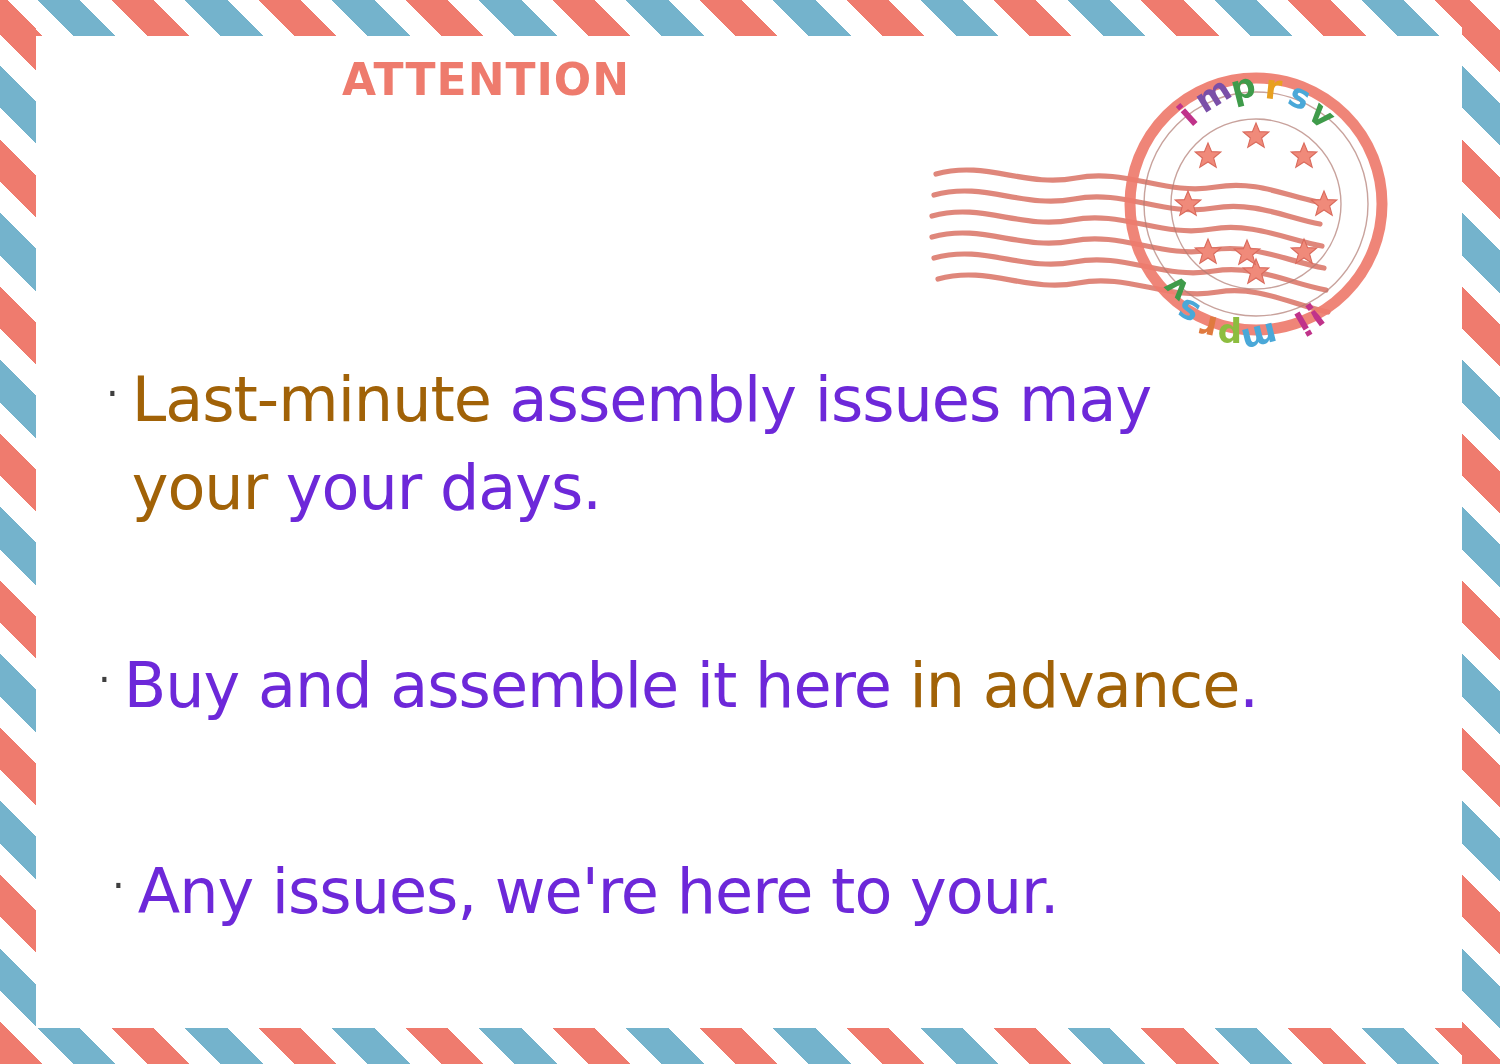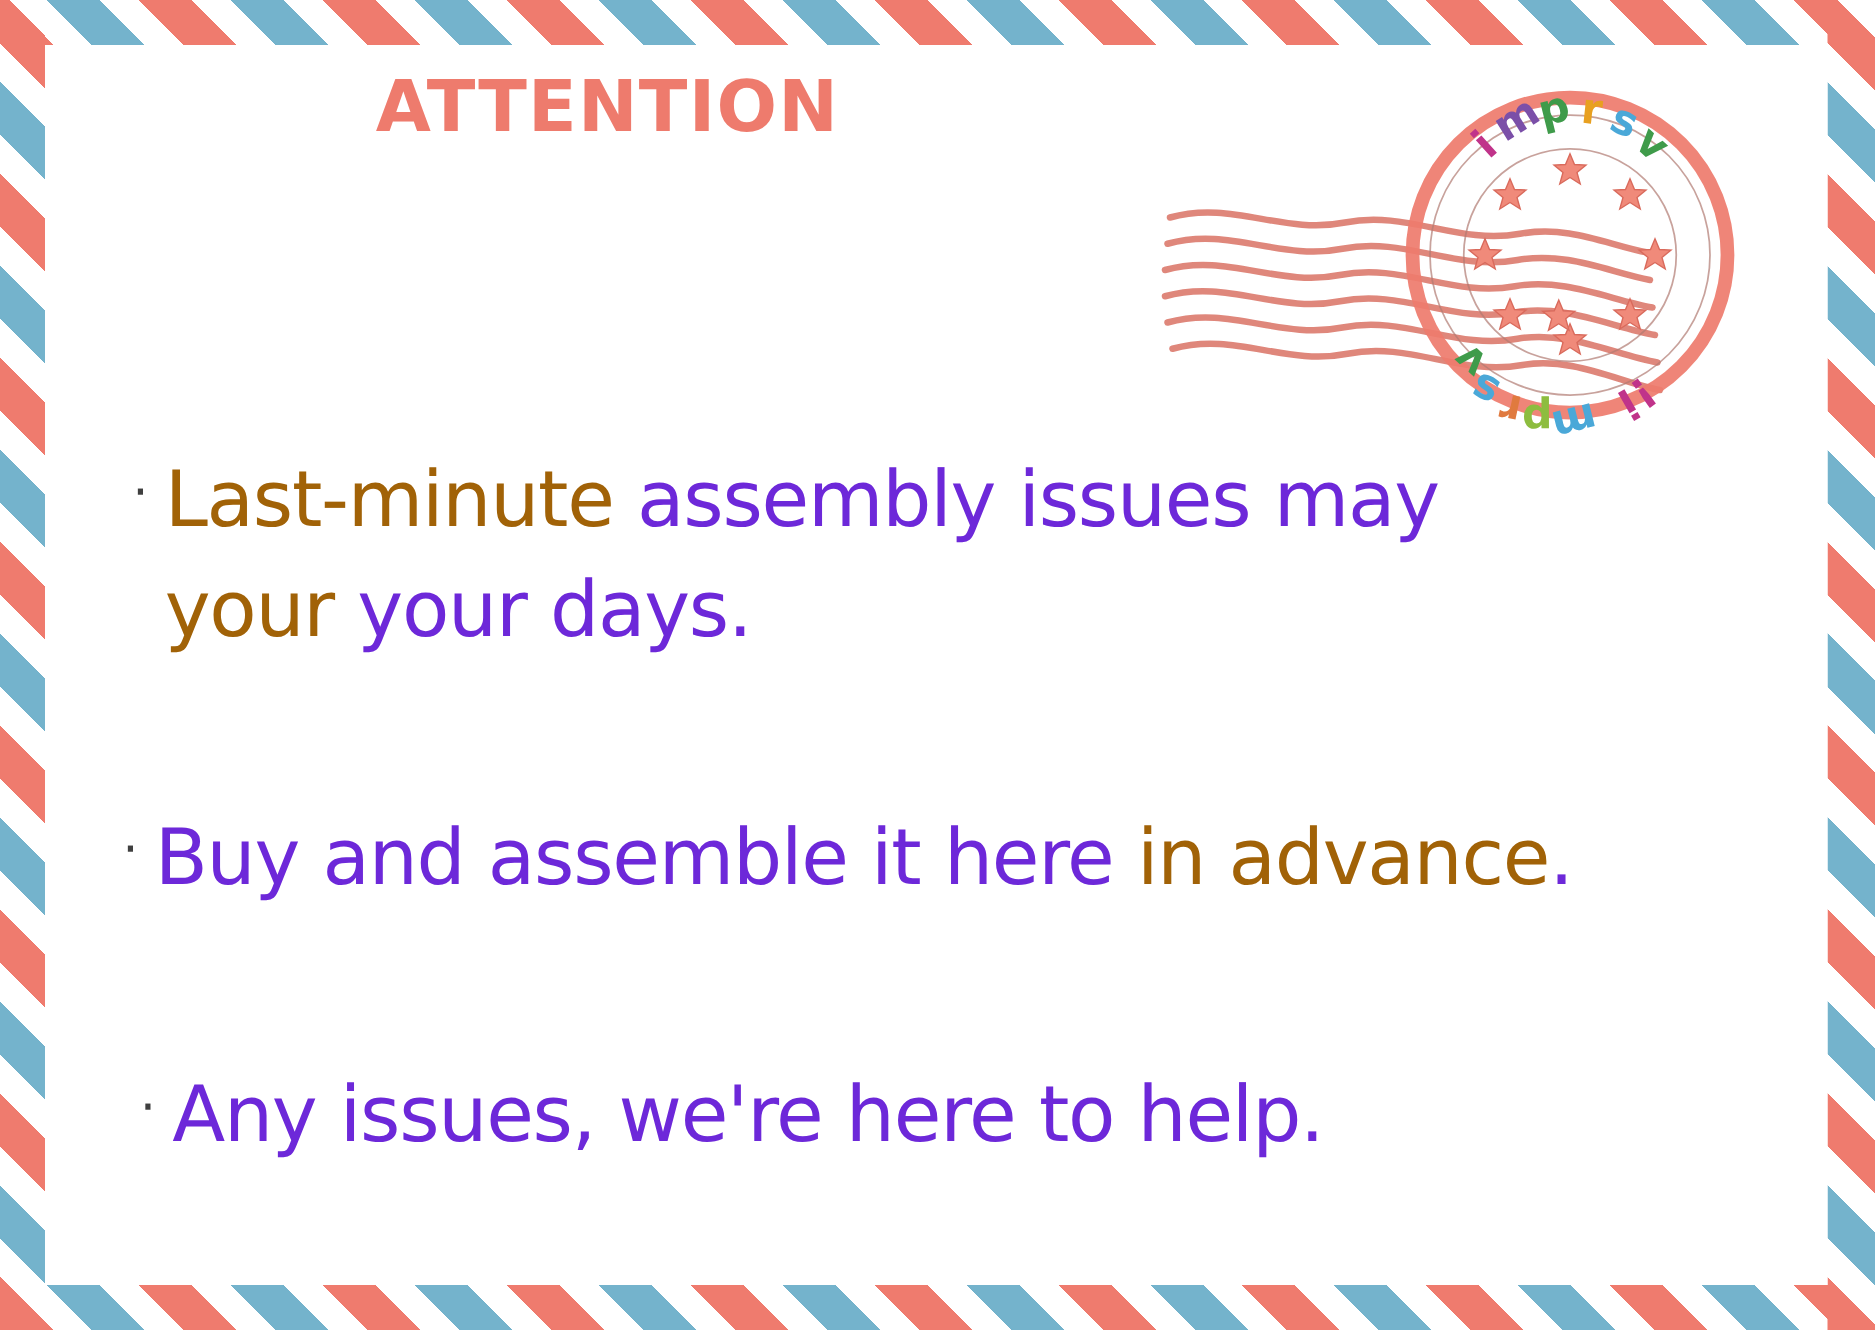--- a/index.html
+++ b/index.html
@@ -68,7 +68,7 @@
     text-align: center;
     font-family: "DejaVu Sans", sans-serif;
     font-weight: bold;
-    font-size: 57px;
+    font-size: 44px;
     letter-spacing: 1px;
     color: #ee7b6d;
     line-height: 1;

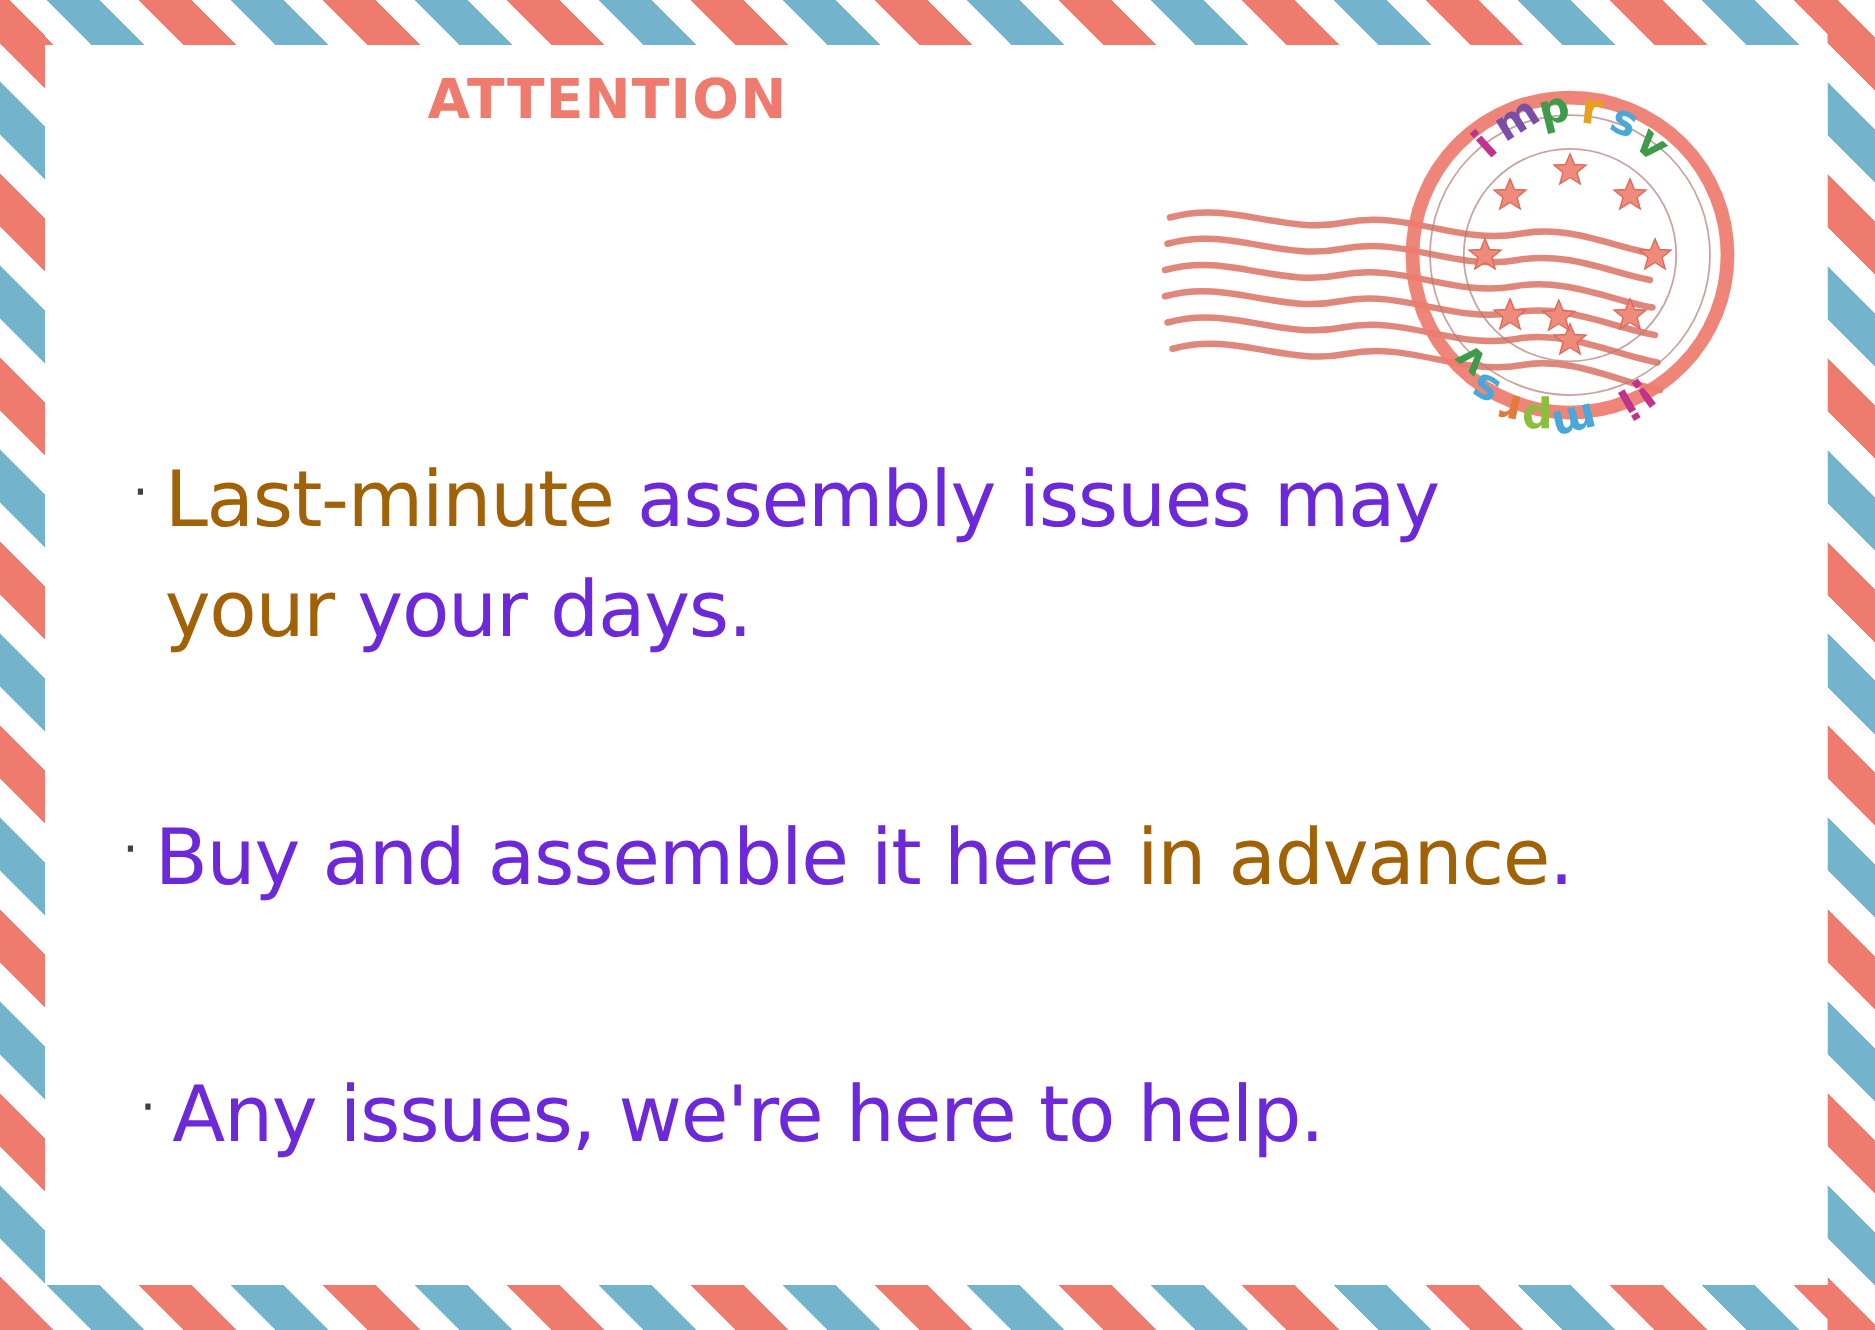--- a/index.html
+++ b/index.html
@@ -202,7 +202,7 @@
 
       <div class="bullet b3">
         <span class="dot">·</span>
-        <span class="btext"><span class="dk">Any issues, we're here to help.</span></span>
+        <span class="btext"><span class="dk">Any issues, we're here to your.</span></span>
       </div>
 
     </div>

